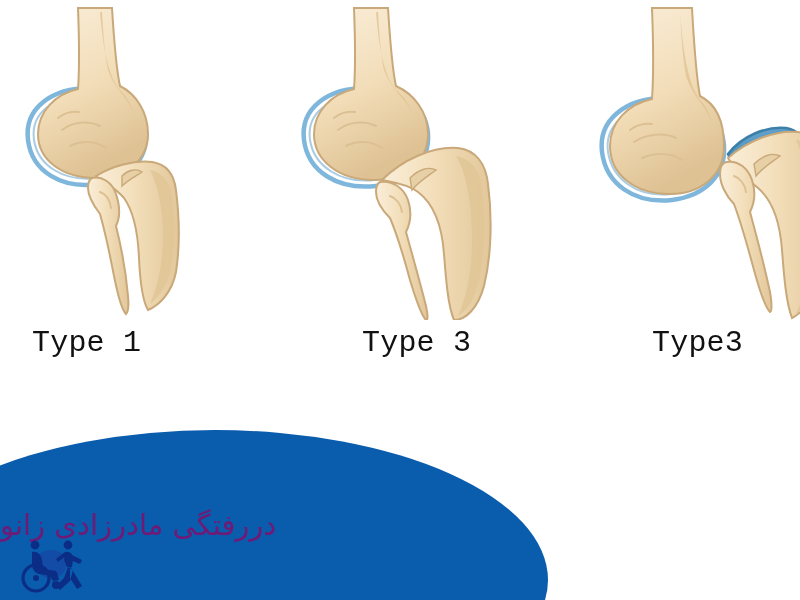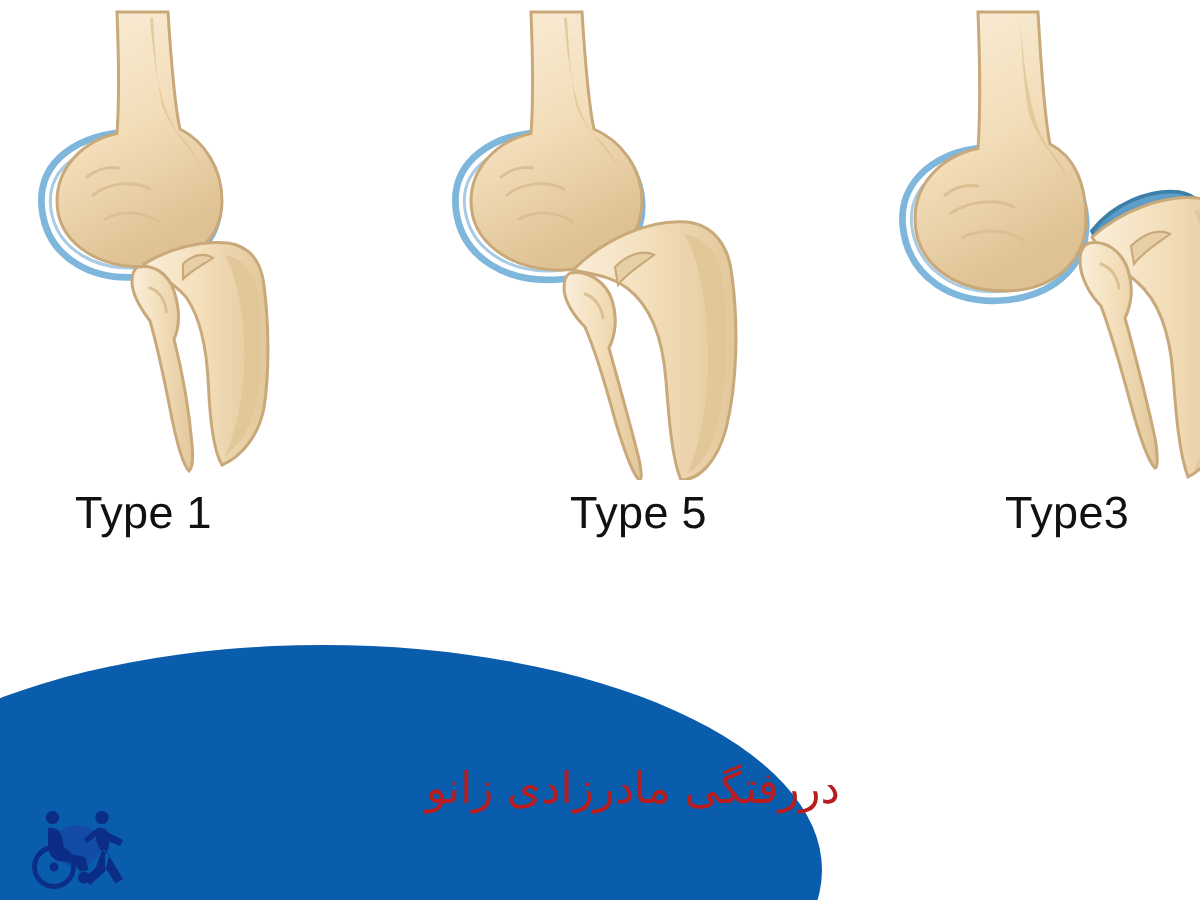--- a/index.html
+++ b/index.html
@@ -30,13 +30,12 @@
   .label {
     position: absolute;
     top: 326px;
-    font-family: Liberation Sans, sans-serif;
+    font-family: Liberation Mono, monospace;
     font-size: 30px;
     font-weight: 400;
     color: #111111;
     letter-spacing: 0.2px;
     white-space: nowrap;
-    margin-left: 18px;
   }
   #label-type1 { left: 32px; }
   #label-type2 { left: 362px; }

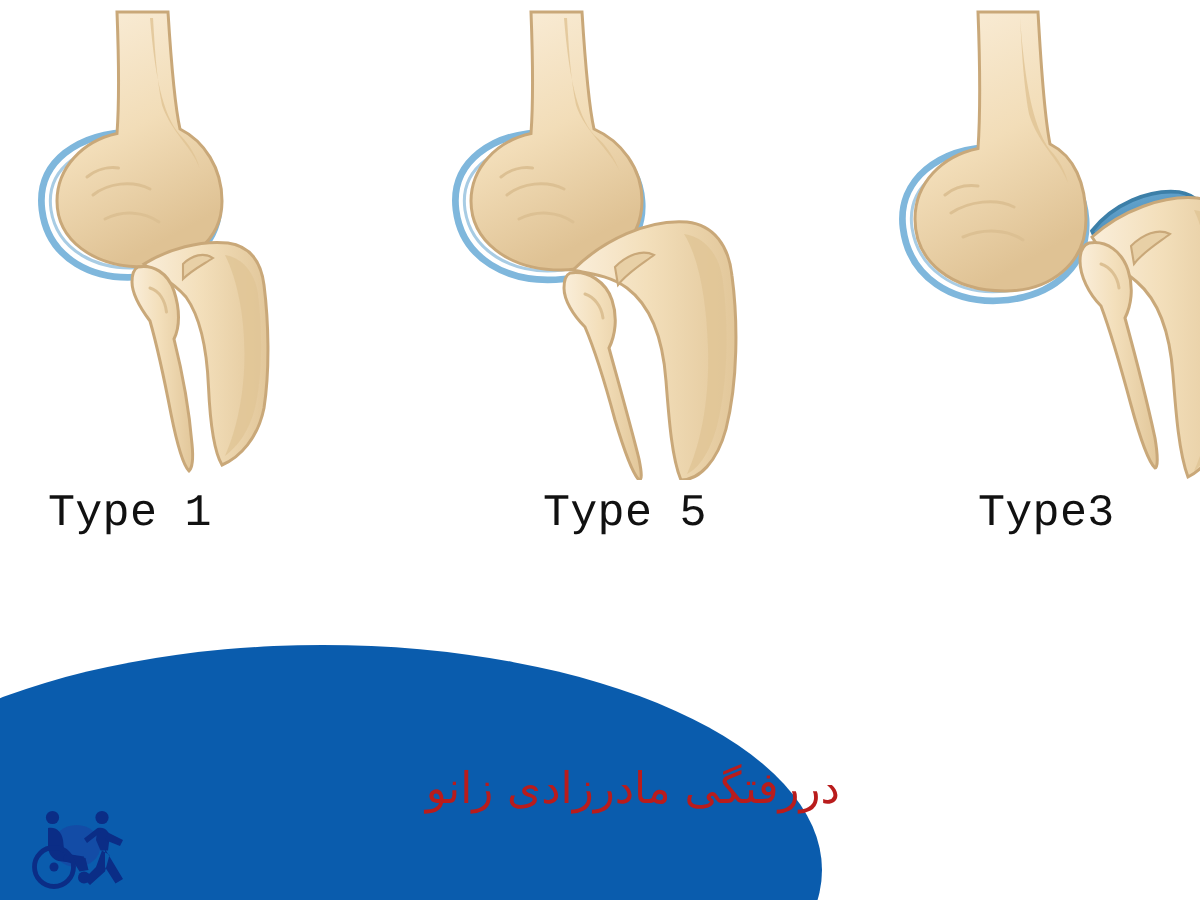--- a/index.html
+++ b/index.html
@@ -255,7 +255,7 @@
   </svg>
 
   <div class="label" id="label-type1">Type 1</div>
-  <div class="label" id="label-type2">Type 5</div>
+  <div class="label" id="label-type2">Type 3</div>
   <div class="label" id="label-type3">Type3</div>
 
   <div id="banner"></div>

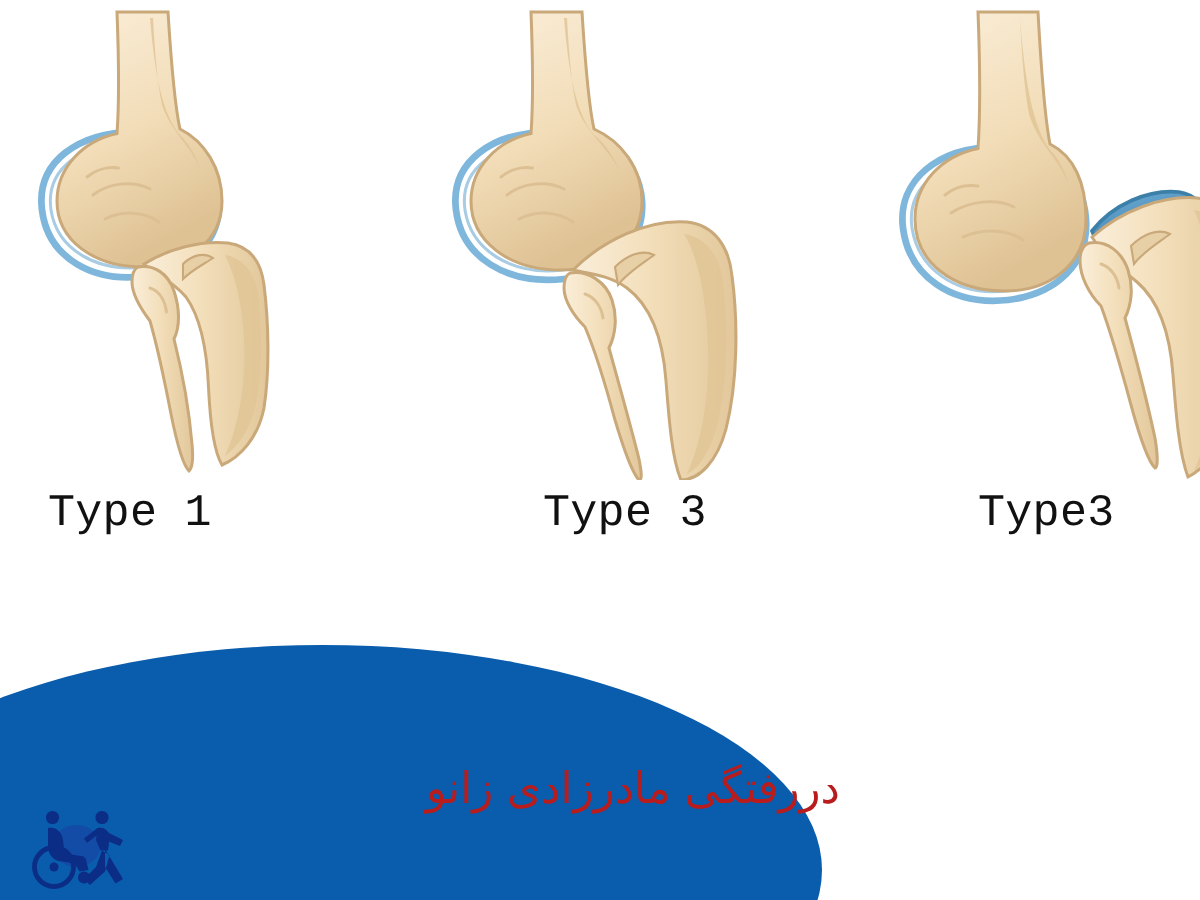--- a/index.html
+++ b/index.html
@@ -55,11 +55,11 @@
     left: 0px;
     top: 508px;
     width: 560px;
-    text-align: right;
+    text-align: left;
     direction: rtl;
     font-family: "DejaVu Sans", sans-serif;
     font-size: 29px;
-    color: #b91c1c;
+    color: #701a75;
     white-space: nowrap;
     line-height: 1.2;
   }

